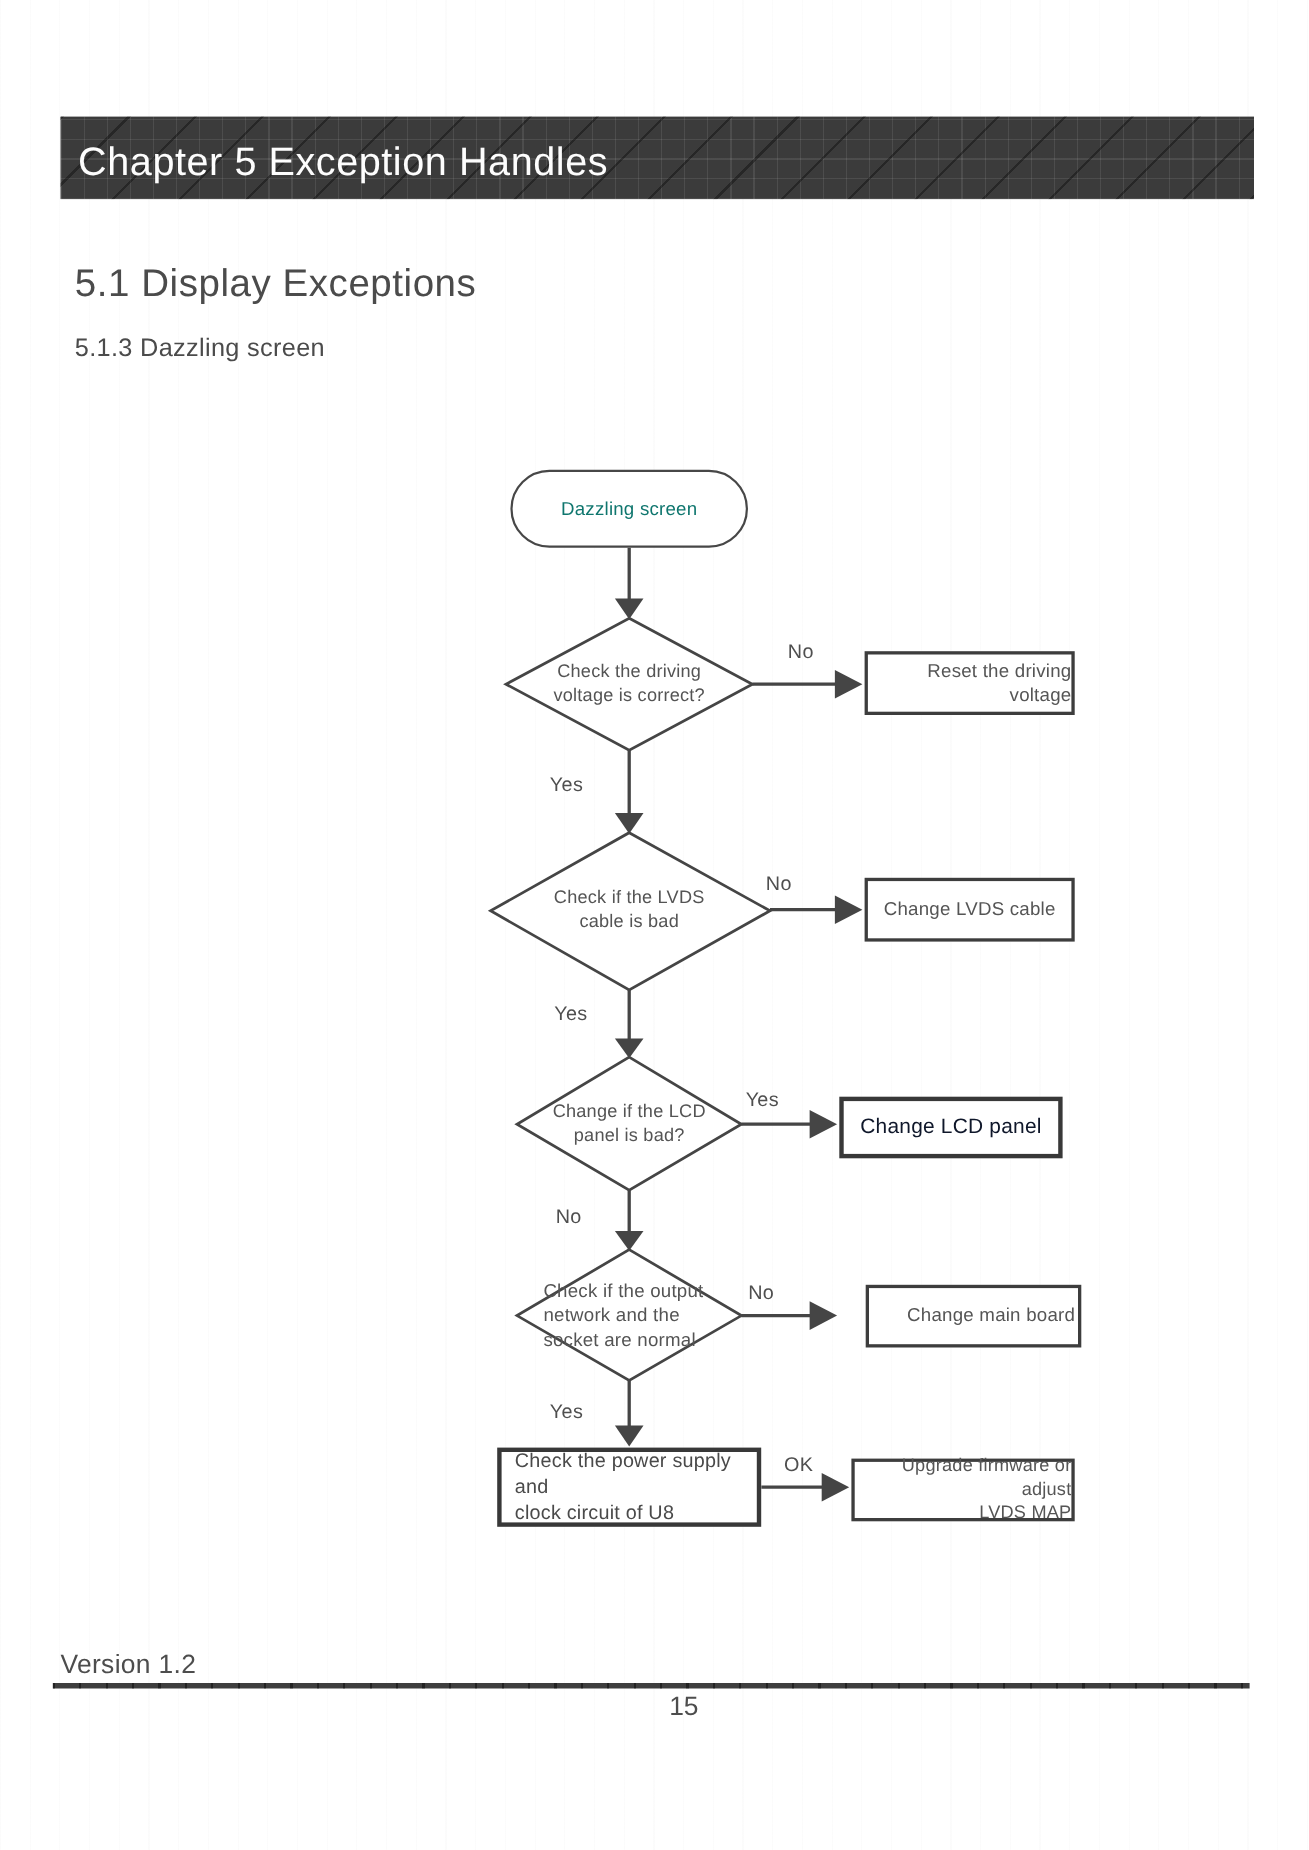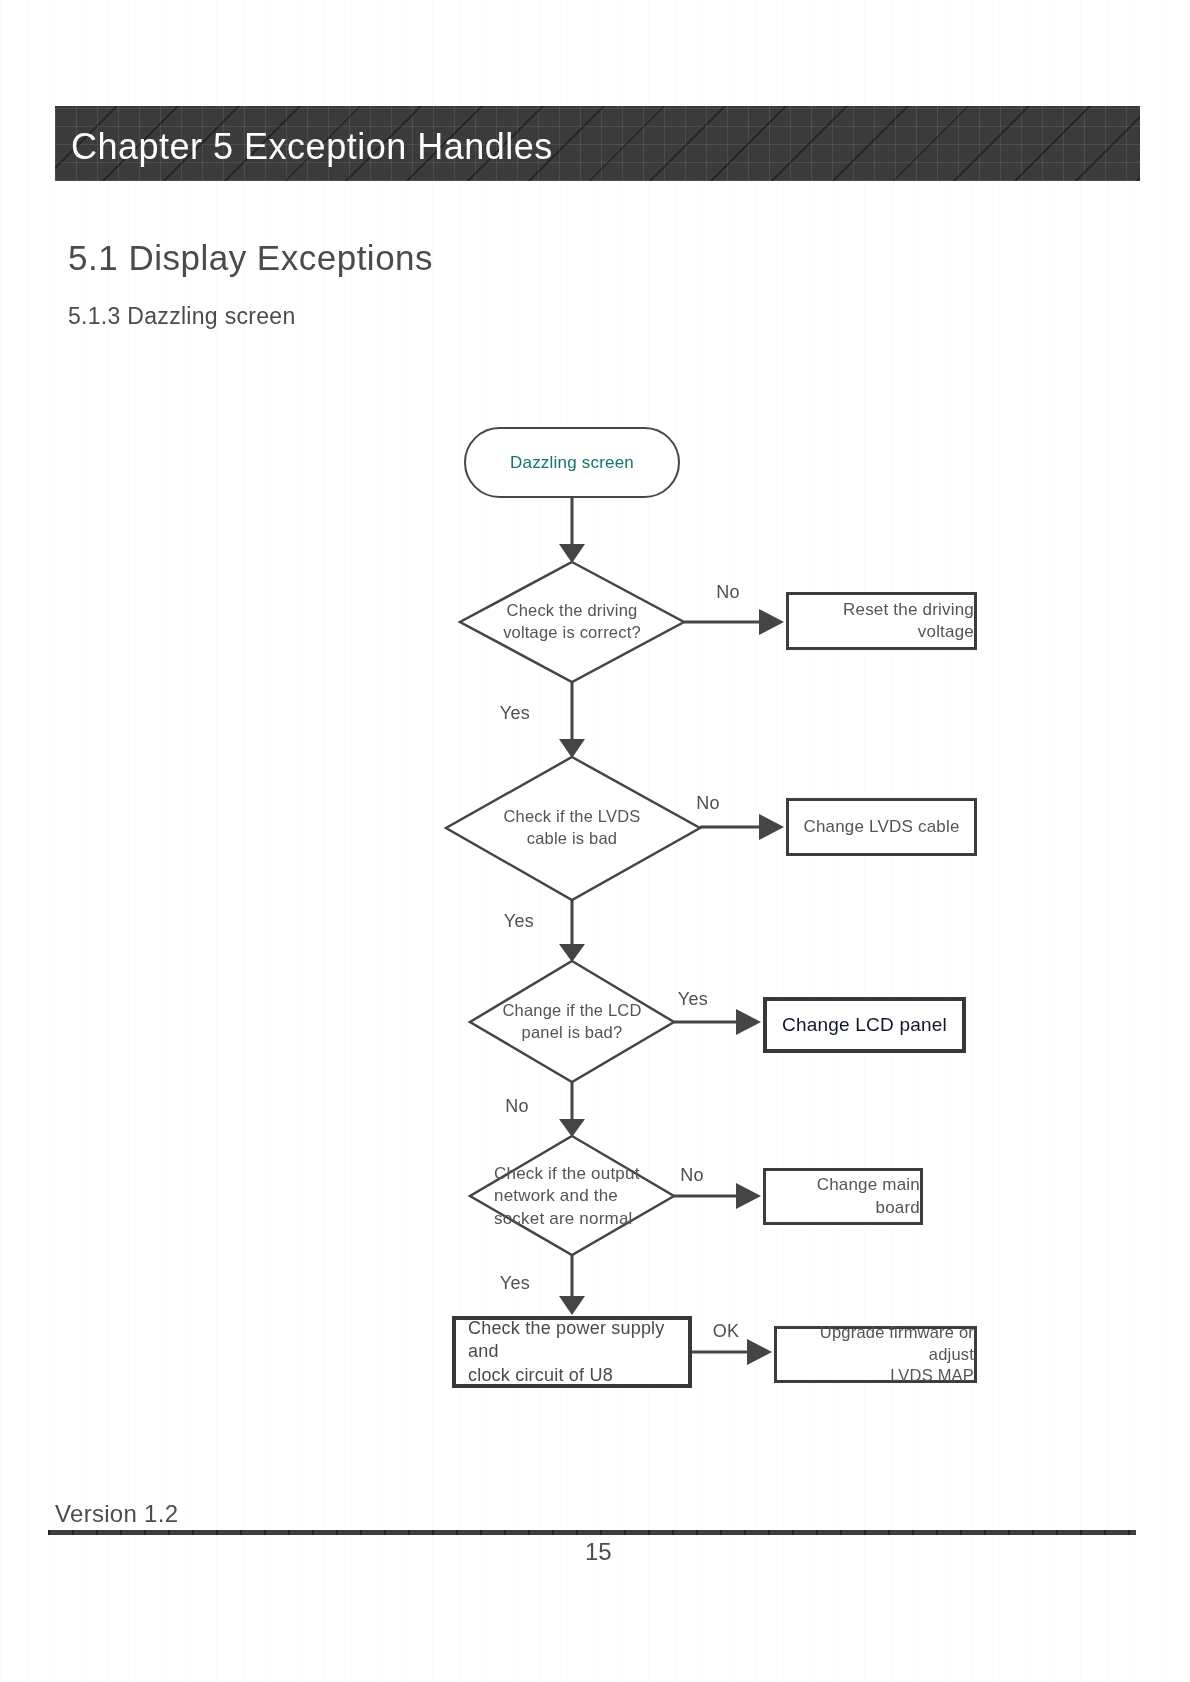--- a/index.html
+++ b/index.html
@@ -134,7 +134,7 @@
   <div class="rect-node" style="left:786px;top:592px;width:191px;height:58px;">Reset the driving voltage</div>
   <div class="rect-node" style="left:786px;top:798px;width:191px;height:58px;">Change LVDS cable</div>
   <div class="rect-node heavy" style="left:763px;top:997px;width:203px;height:56px;font-size:19px;color:#0f172a;">Change LCD panel</div>
-  <div class="rect-node" style="left:763px;top:1168px;width:160px;height:57px;padding-left:32px;">Change main board</div>
+  <div class="rect-node" style="left:787px;top:1168px;width:196px;height:57px;padding-left:32px;">Change main board</div>
   <div class="rect-node heavy" style="left:452px;top:1316px;width:240px;height:72px;font-size:18px;color:#4a4a4a;justify-content:flex-start;text-align:left;padding-left:12px;padding-right:6px;">Check the power supply and
 clock circuit of U8</div>
   <div class="rect-node" style="left:774px;top:1326px;width:203px;height:57px;font-size:16.5px;">Upgrade firmware or adjust

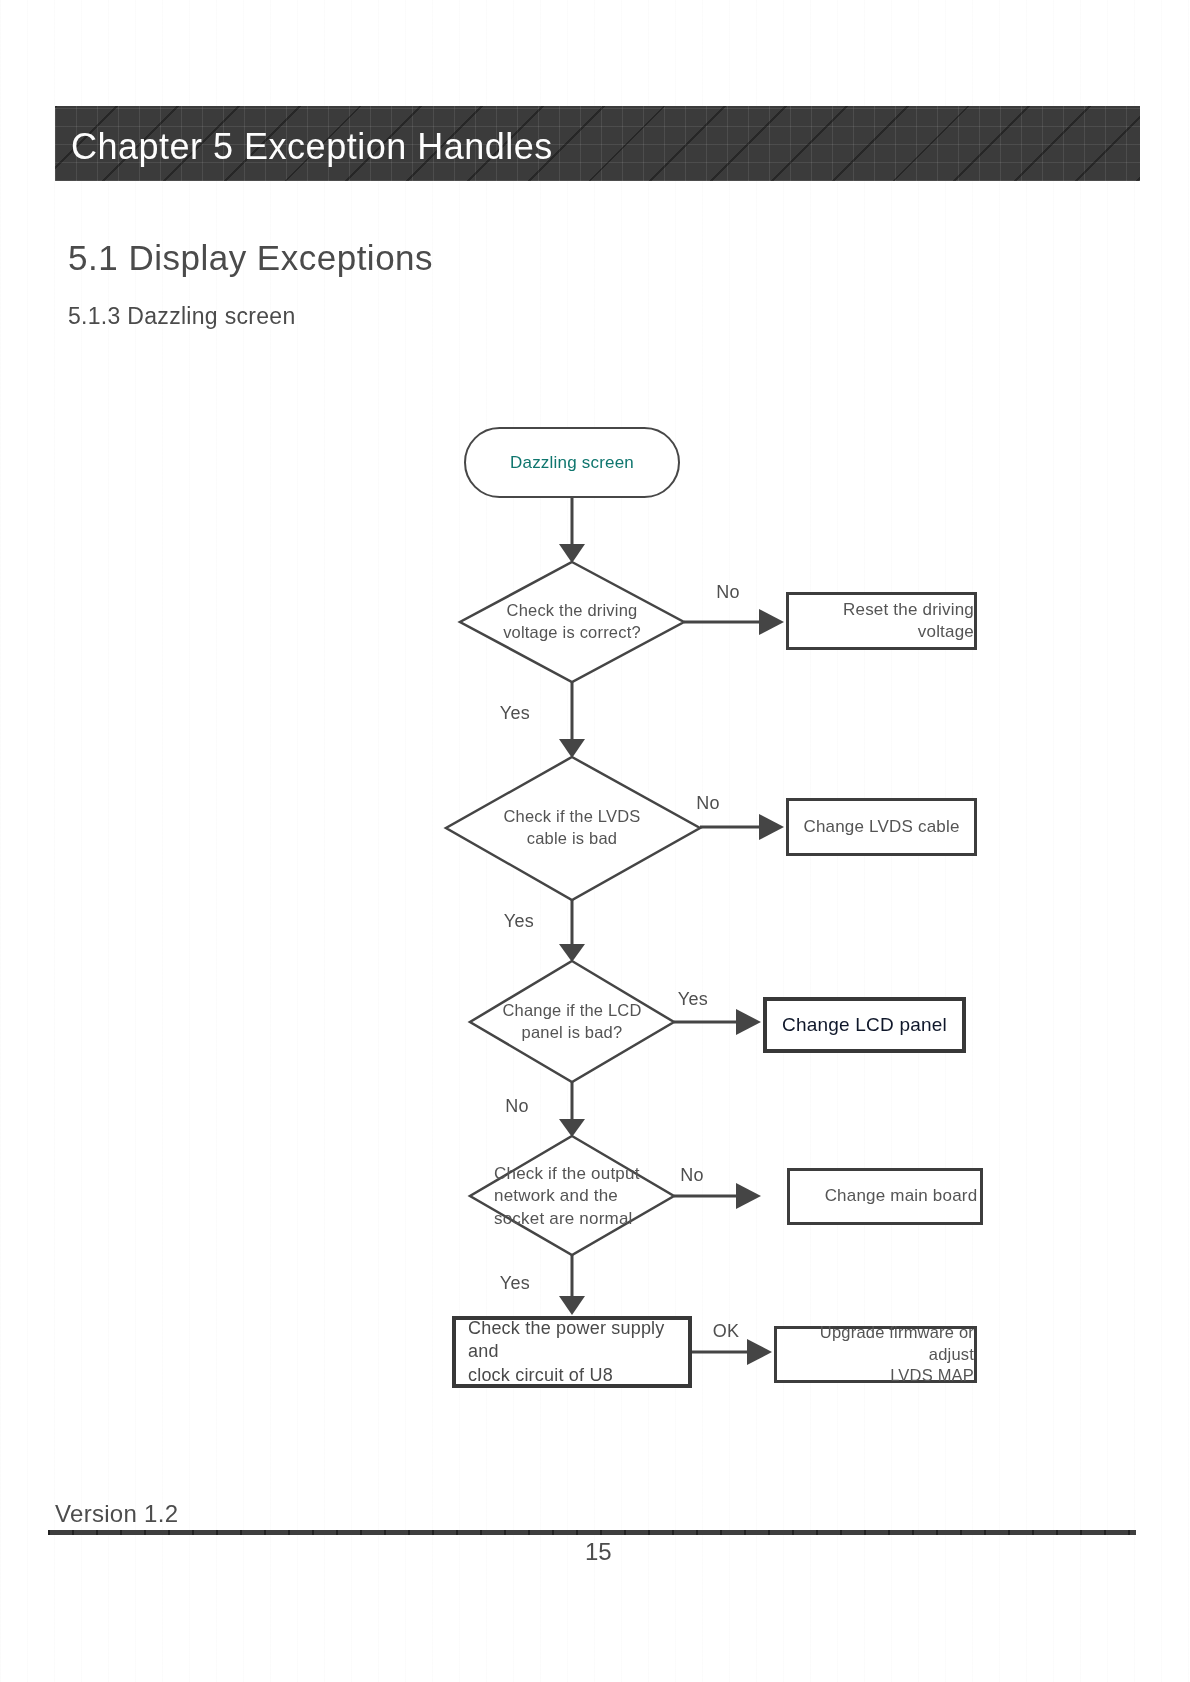--- a/index.html
+++ b/index.html
@@ -68,7 +68,7 @@
     background-image:repeating-linear-gradient(90deg, rgba(0,0,0,0.45) 0 2px, transparent 2px 24px);
   }
   .page-number{
-    position:absolute;left:585px;top:1538px;width:50px;text-align:left;
+    position:absolute;left:585px;top:1538px;width:50px;text-align:right;
     font-size:24px;color:#4d4d4d;
   }
 </style>

